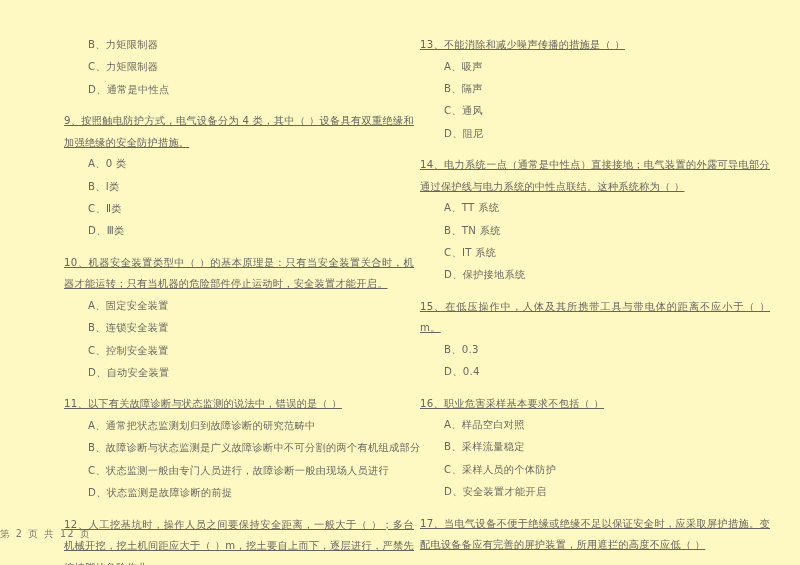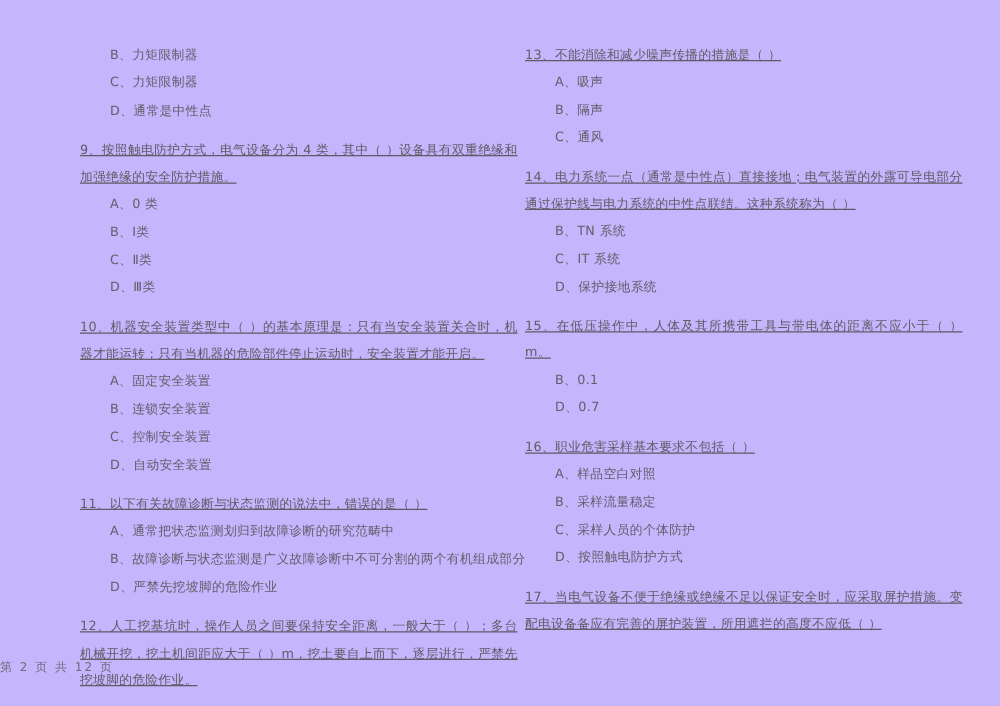--- a/index.html
+++ b/index.html
@@ -19,7 +19,7 @@
   .page {
     position: absolute;
     inset: 0;
-    background: #c4b5fd;
+    background: #fef9c3;
   }
   .columns {
     position: absolute;

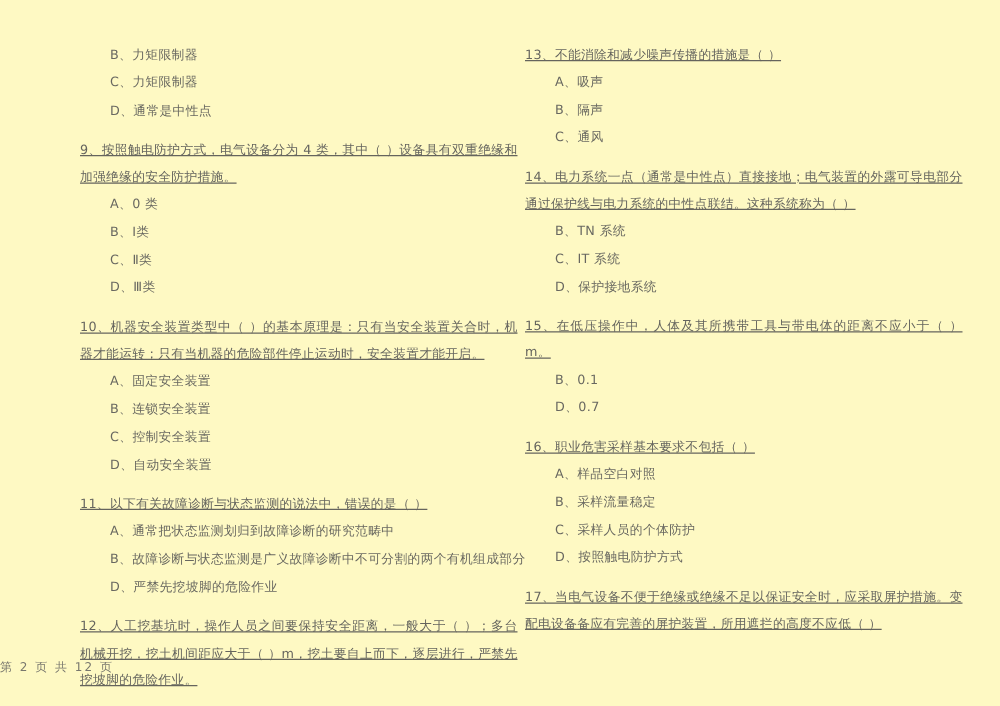--- a/index.html
+++ b/index.html
@@ -130,6 +130,7 @@
         <div class="opt">A、吸声</div>
         <div class="opt">B、隔声</div>
         <div class="opt">C、通风</div>
+        <div class="opt">D、阻尼</div>
       </div>
 
       <div class="qblock">

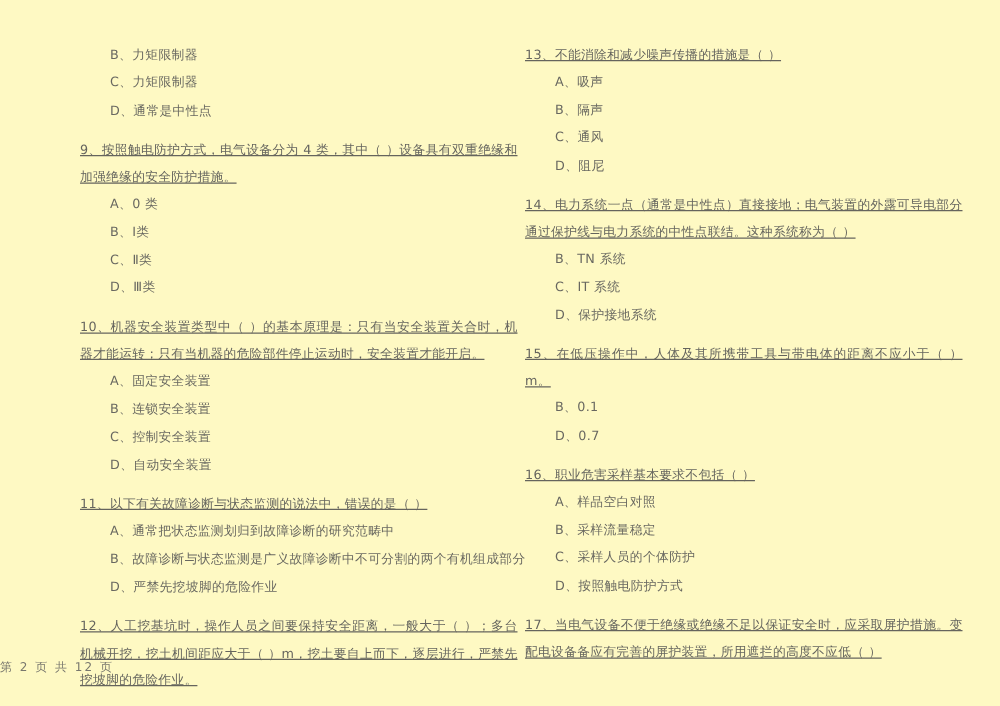--- a/index.html
+++ b/index.html
@@ -135,6 +135,7 @@
 
       <div class="qblock">
         <div class="qstem">14、电力系统一点（通常是中性点）直接接地；电气装置的外露可导电部分通过保护线与电力系统的中性点联结。这种系统称为（      ）</div>
+        <div class="opt">A、TT 系统</div>
         <div class="opt">B、TN 系统</div>
         <div class="opt">C、IT 系统</div>
         <div class="opt">D、保护接地系统</div>

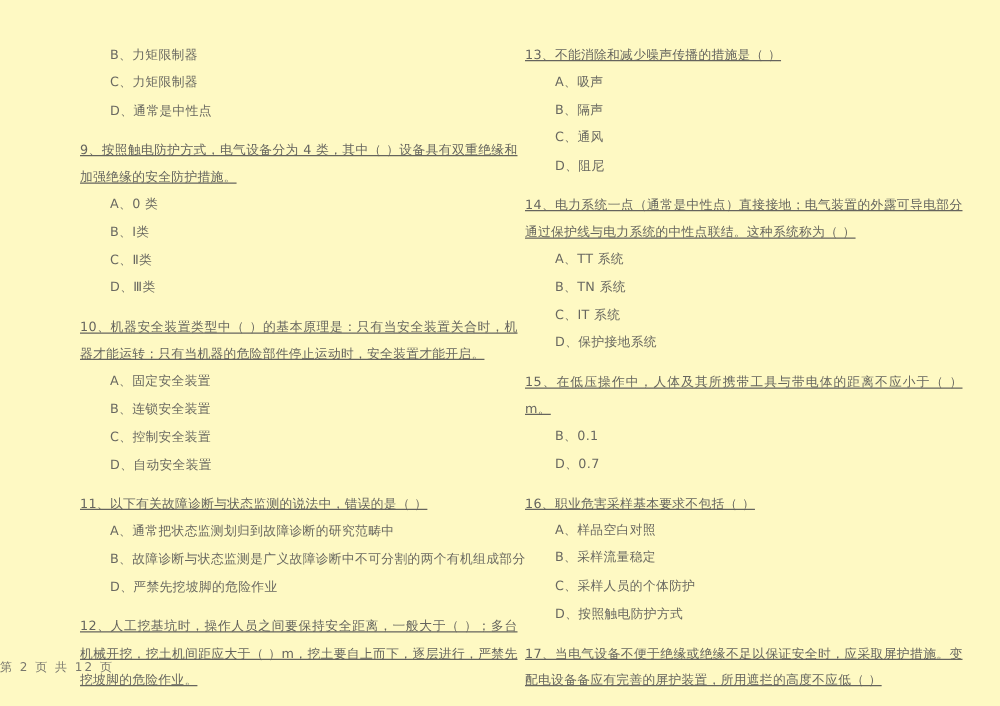--- a/index.html
+++ b/index.html
@@ -143,7 +143,7 @@
 
       <div class="qblock">
         <div class="qstem">15、在低压操作中，人体及其所携带工具与带电体的距离不应小于（      ）m。</div>
-        <div class="opt">B、0.1</div>
+        <div class="opt">B、0.3</div>
         <div class="opt">D、0.7</div>
       </div>
 

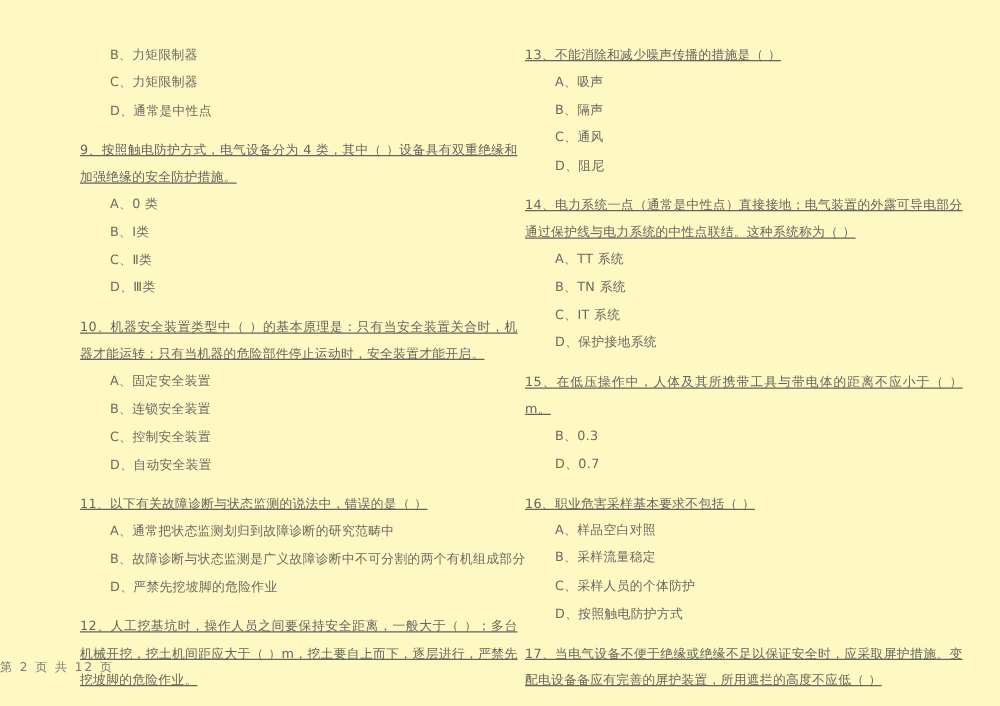--- a/index.html
+++ b/index.html
@@ -144,7 +144,7 @@
       <div class="qblock">
         <div class="qstem">15、在低压操作中，人体及其所携带工具与带电体的距离不应小于（      ）m。</div>
         <div class="opt">B、0.3</div>
-        <div class="opt">D、0.7</div>
+        <div class="opt">D、0.4</div>
       </div>
 
       <div class="qblock">

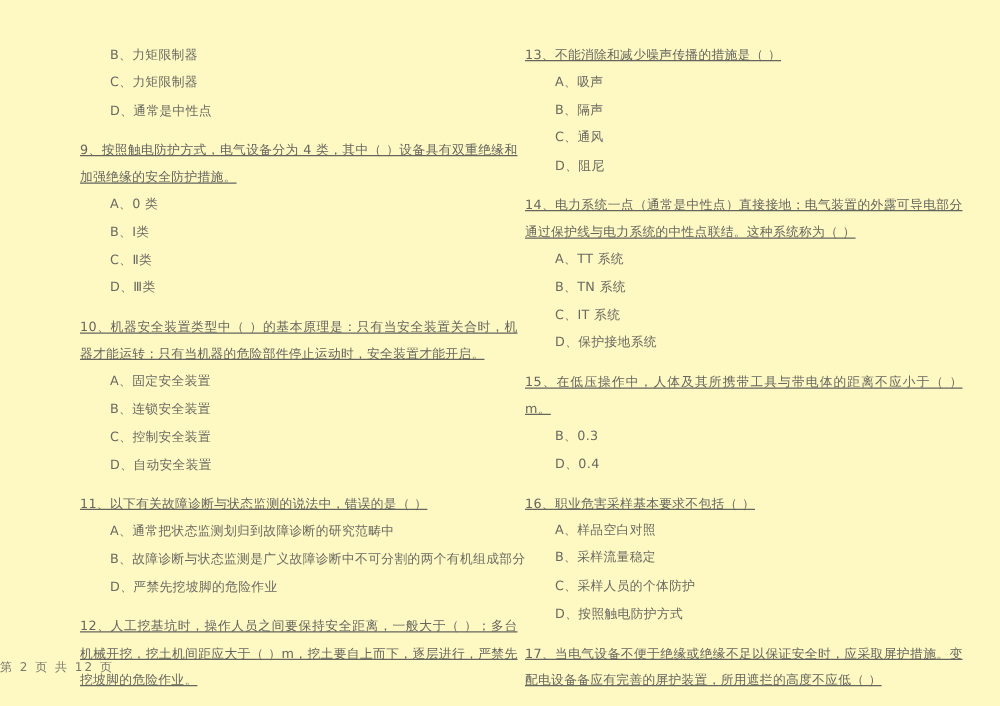--- a/index.html
+++ b/index.html
@@ -113,6 +113,7 @@
         <div class="qstem">11、以下有关故障诊断与状态监测的说法中，错误的是（      ）</div>
         <div class="opt">A、通常把状态监测划归到故障诊断的研究范畴中</div>
         <div class="opt">B、故障诊断与状态监测是广义故障诊断中不可分割的两个有机组成部分</div>
+        <div class="opt">C、状态监测一般由专门人员进行，故障诊断一般由现场人员进行</div>
         <div class="opt">D、严禁先挖坡脚的危险作业</div>
       </div>
 

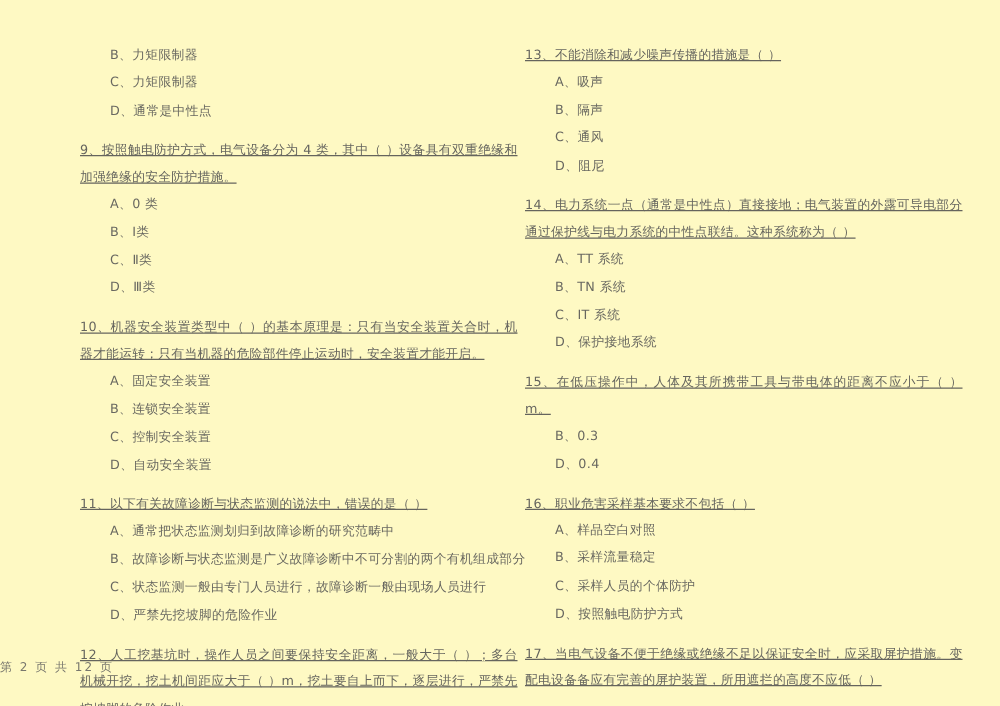--- a/index.html
+++ b/index.html
@@ -114,7 +114,7 @@
         <div class="opt">A、通常把状态监测划归到故障诊断的研究范畴中</div>
         <div class="opt">B、故障诊断与状态监测是广义故障诊断中不可分割的两个有机组成部分</div>
         <div class="opt">C、状态监测一般由专门人员进行，故障诊断一般由现场人员进行</div>
-        <div class="opt">D、严禁先挖坡脚的危险作业</div>
+        <div class="opt">D、状态监测是故障诊断的前提</div>
       </div>
 
       <div class="qblock">

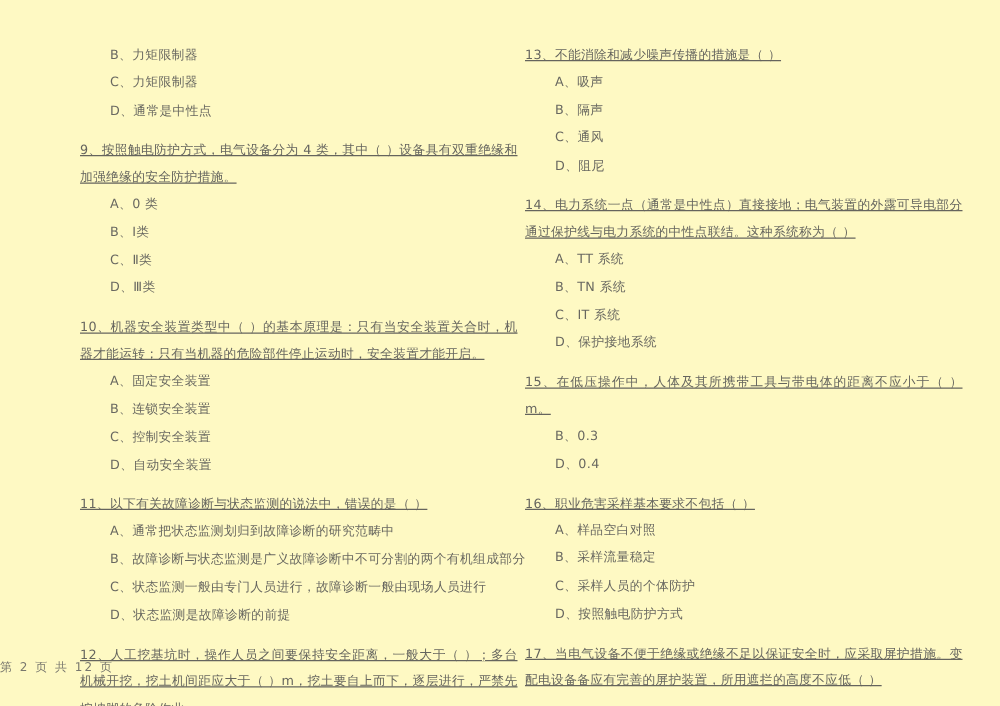--- a/index.html
+++ b/index.html
@@ -153,7 +153,7 @@
         <div class="opt">A、样品空白对照</div>
         <div class="opt">B、采样流量稳定</div>
         <div class="opt">C、采样人员的个体防护</div>
-        <div class="opt">D、按照触电防护方式</div>
+        <div class="opt">D、安全装置才能开启</div>
       </div>
 
       <div class="qblock">

